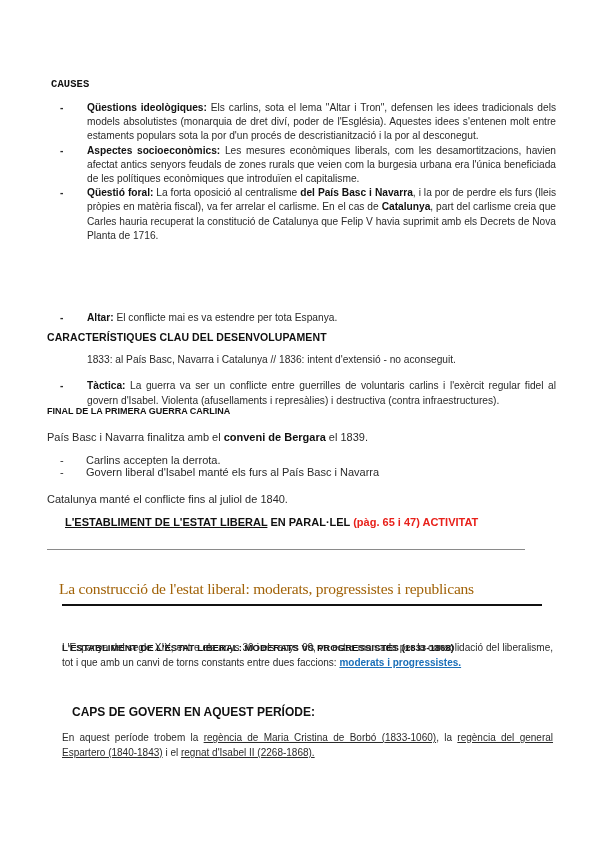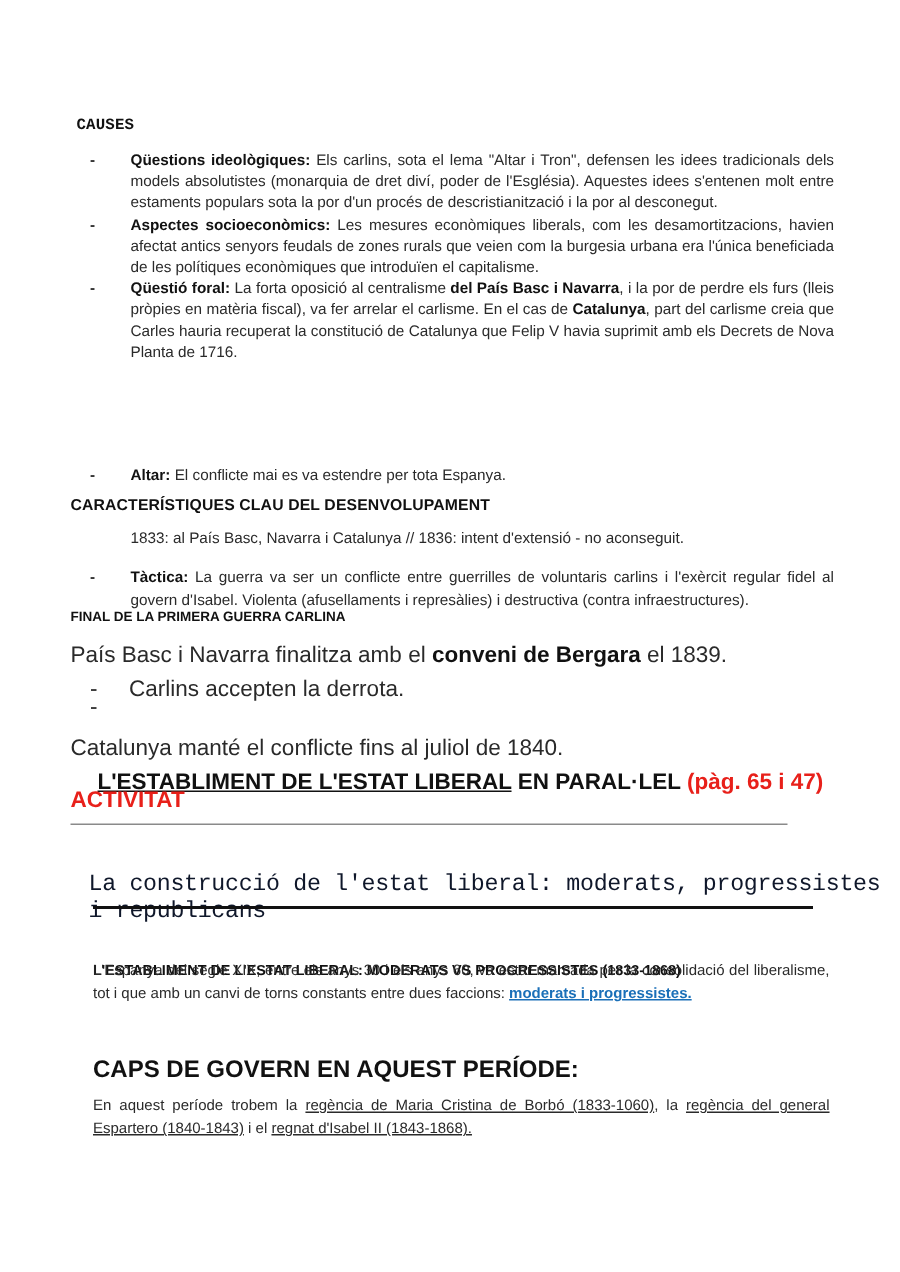--- a/index.html
+++ b/index.html
@@ -9,7 +9,7 @@
   .h-section { font-weight: bold; font-size: 10.5px; color: #111; letter-spacing: 0.1px; }
   .h-small { font-weight: bold; font-size: 9px; color: #111; text-align: right; }
   .body-text { font-size: 10.2px; line-height: 14.2px; color: #2a2a2a; text-align: justify; }
-  .small-text { font-size: 15px; line-height: 12px; color: #2a2a2a; }
+  .small-text { font-size: 11px; line-height: 12px; color: #2a2a2a; }
   .bullet { position: absolute; left: 0; top: 0; font-weight: bold; }
   .item { position: relative; padding-left: 27px; }
   .b { font-weight: bold; color: #111; }

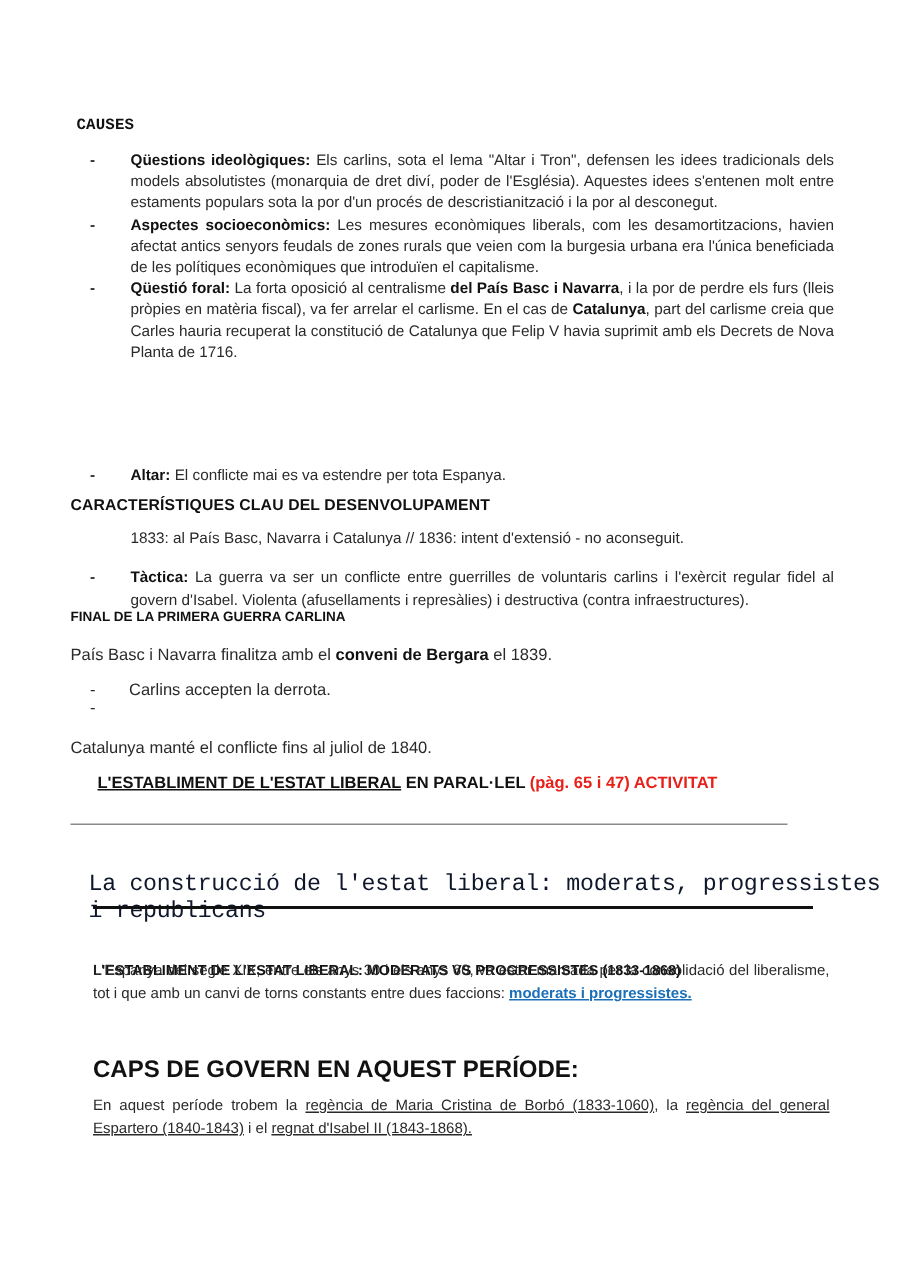--- a/index.html
+++ b/index.html
@@ -69,6 +69,7 @@
   </div>
   <div class="item" style="padding-left:26px;">
     <span class="bullet" style="font-weight:normal;">-</span>
+    <span>Govern liberal d'Isabel manté els furs al País Basc i Navarra</span>
   </div>
 </div>
 

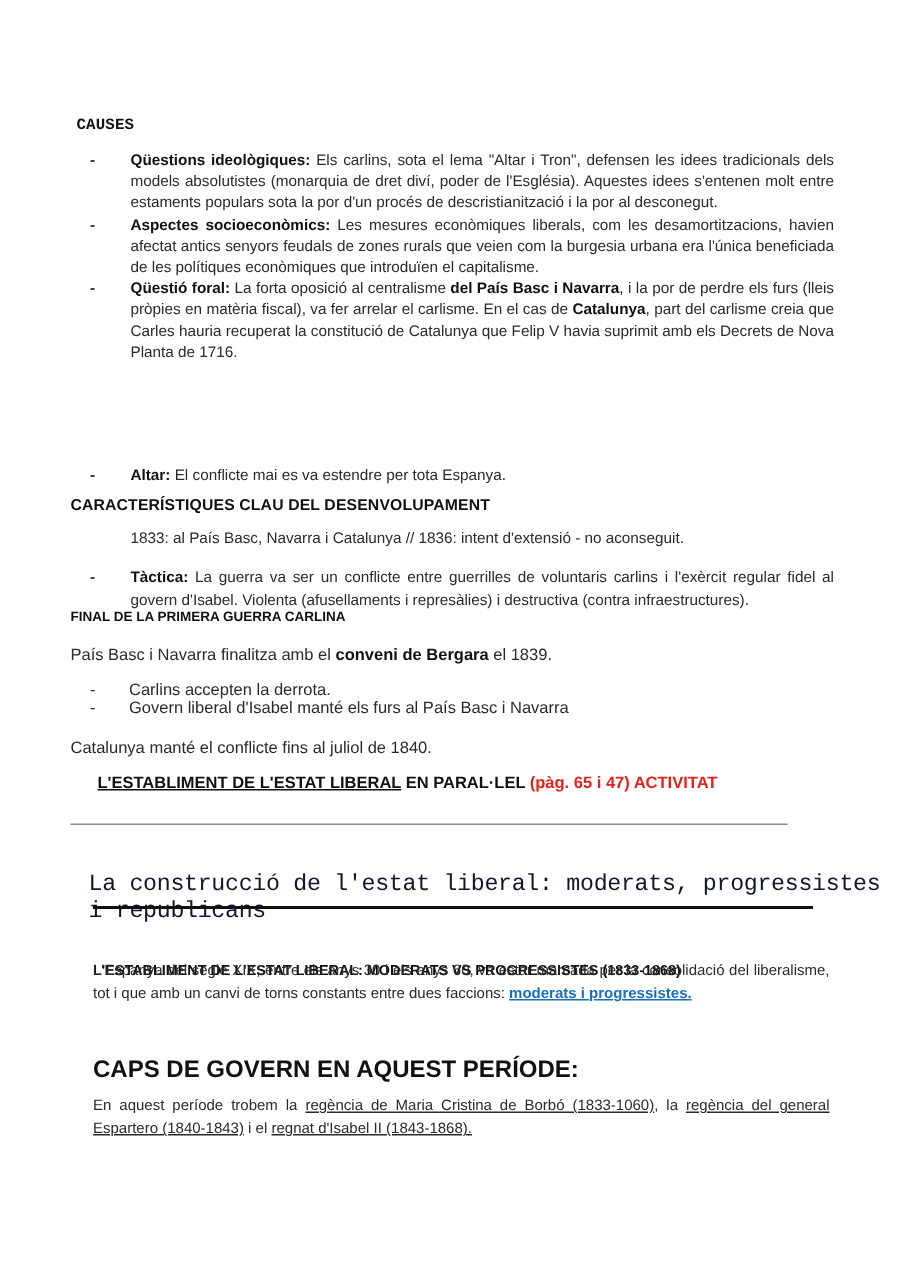--- a/index.html
+++ b/index.html
@@ -17,7 +17,7 @@
   .red { color: #e8201a; font-weight: bold; }
   .link { color: #1a6fb8; text-decoration: underline; font-weight: bold; }
   .hr-thin { position: absolute; left: 47px; width: 478px; height: 1px; background: #8a8a8a; }
-  .title-serif { font-family: Liberation Mono, monospace; font-size: 15.5px; color: #0f172a; letter-spacing: -0.2px; }
+  .title-serif { font-family: Liberation Serif, serif; font-size: 15.5px; color: #a16207; letter-spacing: -0.2px; text-align: center; }
   .hr-thick { position: absolute; left: 62px; width: 480px; height: 2px; background: #111; }
   .sec-text { font-size: 10px; line-height: 15px; color: #2a2a2a; text-align: justify; }
   .ul-dark { text-decoration: underline; }

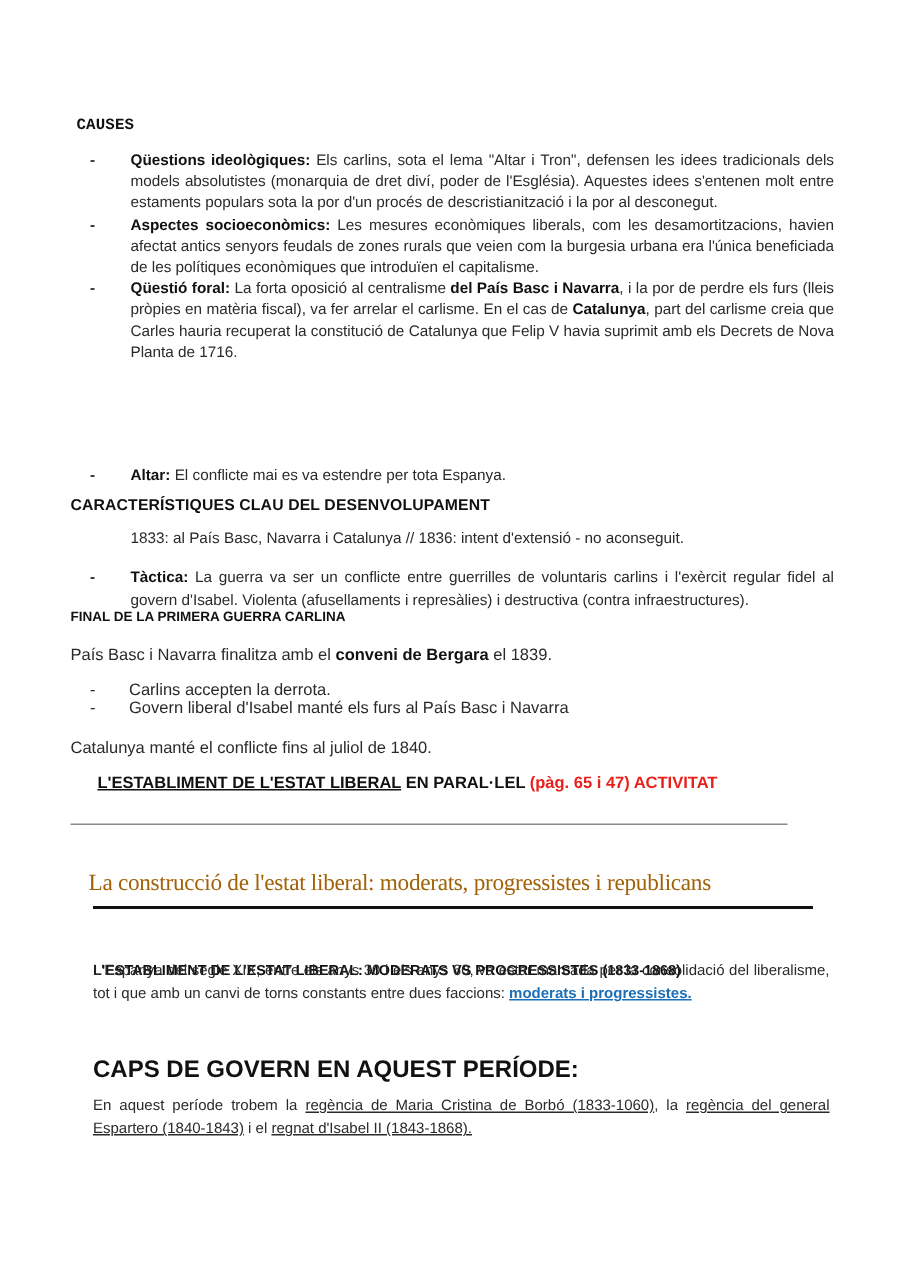--- a/index.html
+++ b/index.html
@@ -90,7 +90,7 @@
   <span>L'Espanya del segle XIX, entre els anys 30 i els anys 60, va estar marcada per la consolidació del liberalisme, tot i que amb un canvi de torns constants entre dues faccions:  </span><span class="link">moderats i progressistes.</span>
 </div>
 
-<div class="abs h-small" style="left:62px; top:705px; font-size:16px;">CAPS DE GOVERN EN AQUEST PERÍODE:</div>
+<div class="abs h-small" style="left:72px; top:705px; font-size:12px;">CAPS DE GOVERN EN AQUEST PERÍODE:</div>
 
 <div class="abs sec-text" style="left:62px; top:730px; width:491px;">
   <span>En aquest període trobem la </span><span class="ul-dark">regència de Maria Cristina de Borbó (1833-1060)</span><span>, la </span><span class="ul-dark">regència del general Espartero (1840-1843)</span><span> i el </span><span class="ul-dark">regnat d'Isabel II (1843-1868).</span>

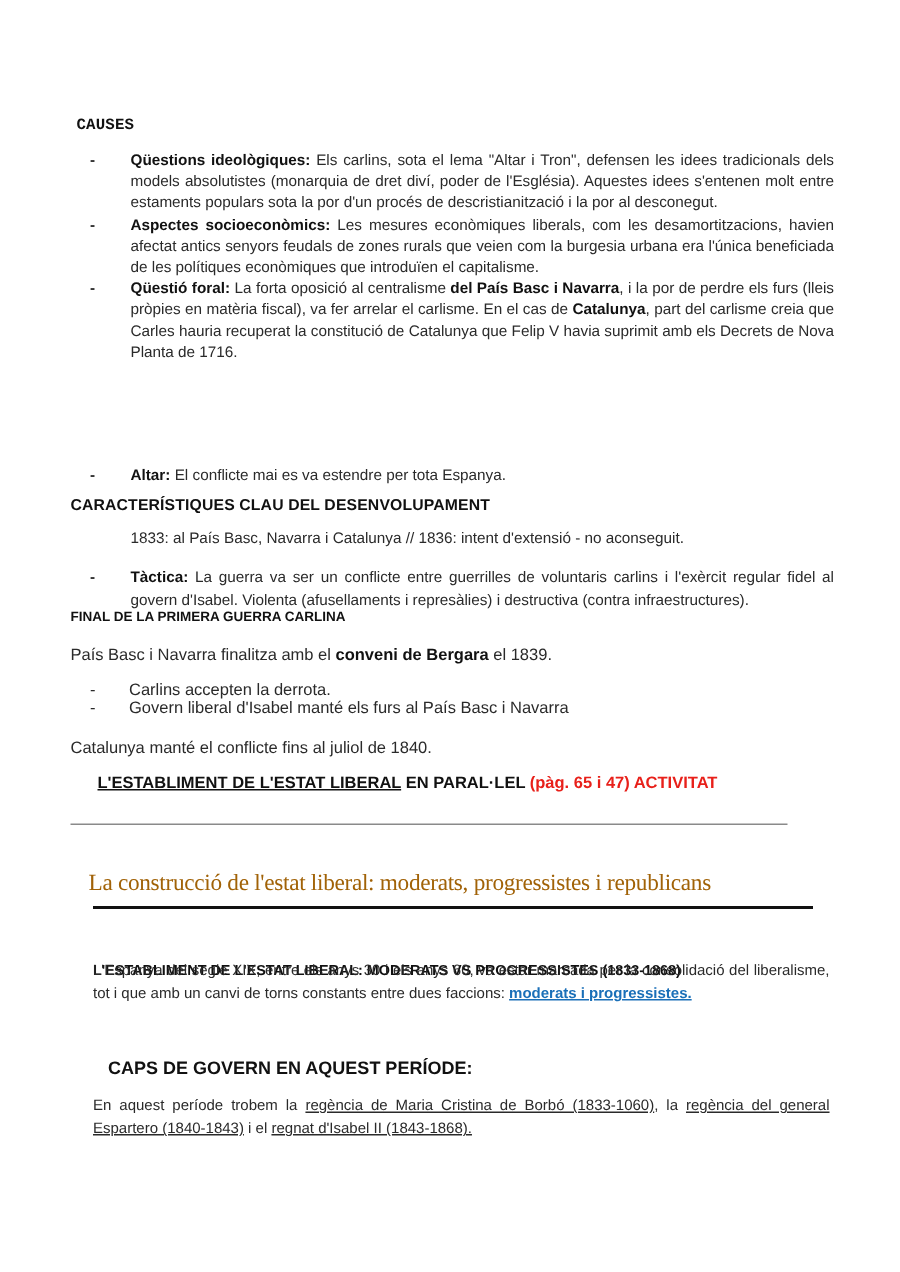--- a/index.html
+++ b/index.html
@@ -93,7 +93,7 @@
 <div class="abs h-small" style="left:72px; top:705px; font-size:12px;">CAPS DE GOVERN EN AQUEST PERÍODE:</div>
 
 <div class="abs sec-text" style="left:62px; top:730px; width:491px;">
-  <span>En aquest període trobem la </span><span class="ul-dark">regència de Maria Cristina de Borbó (1833-1060)</span><span>, la </span><span class="ul-dark">regència del general Espartero (1840-1843)</span><span> i el </span><span class="ul-dark">regnat d'Isabel II (1843-1868).</span>
+  <span>En aquest període trobem la </span><span class="ul-dark">regència de Maria Cristina de Borbó (1833-1060)</span><span>, la </span><span class="ul-dark">regència del general Espartero (1840-1843)</span><span> i el </span><span class="ul-dark">regnat d'Isabel II (2268-1868).</span>
 </div>
 
 </body></html>

